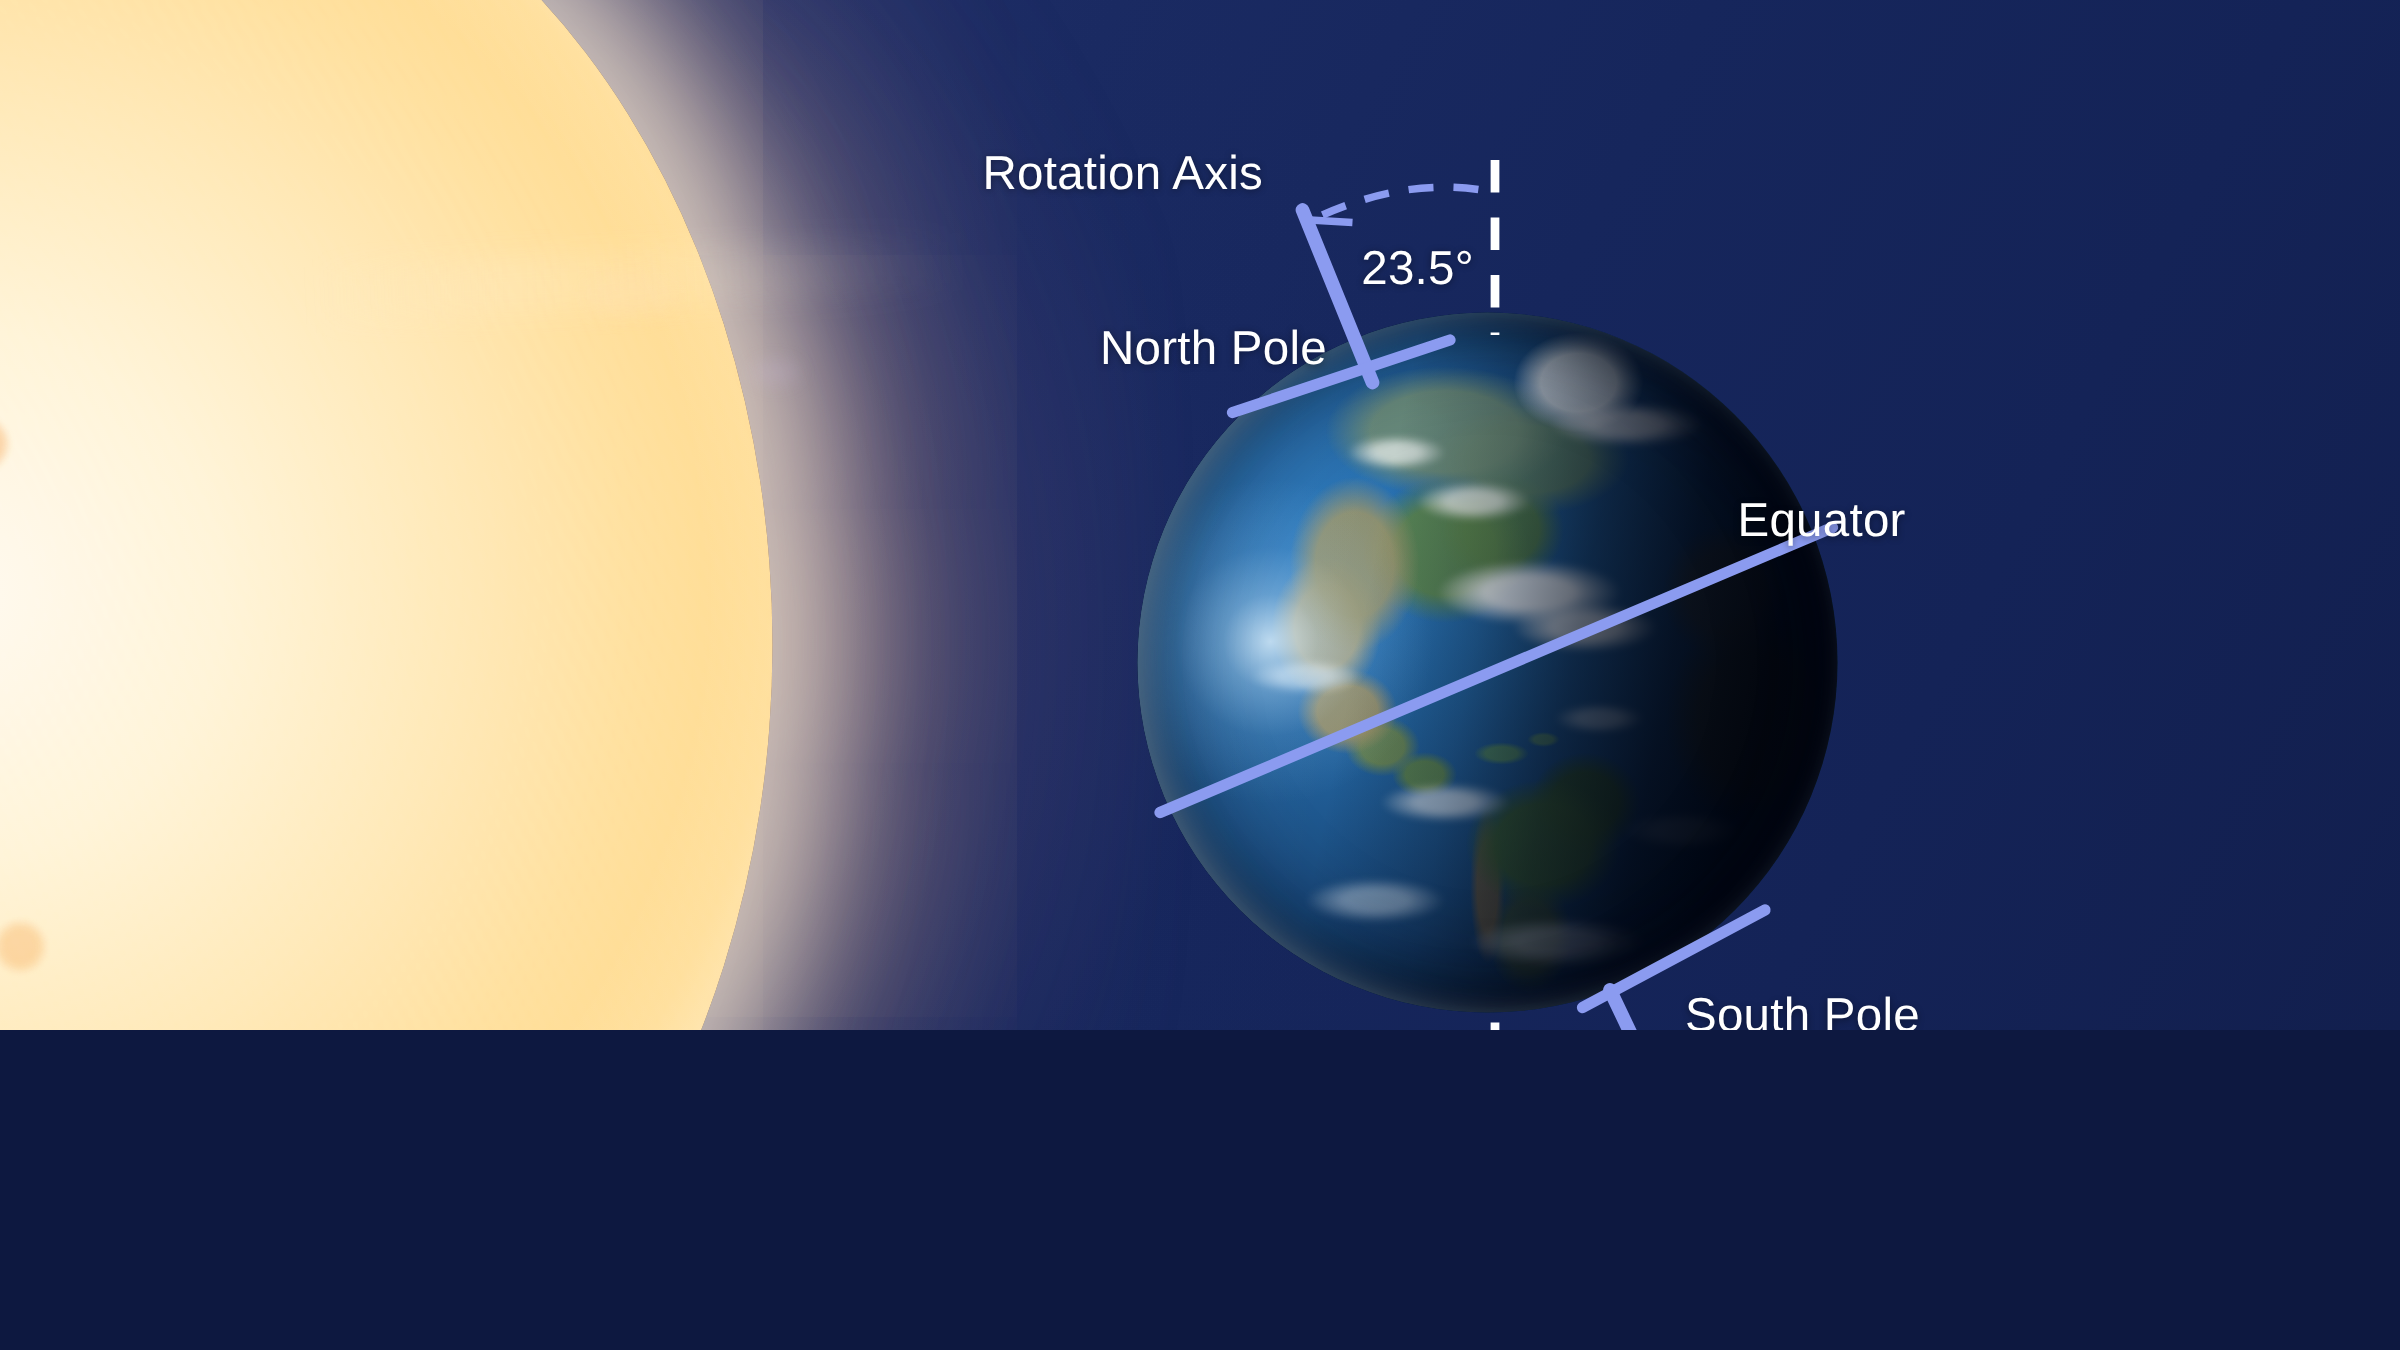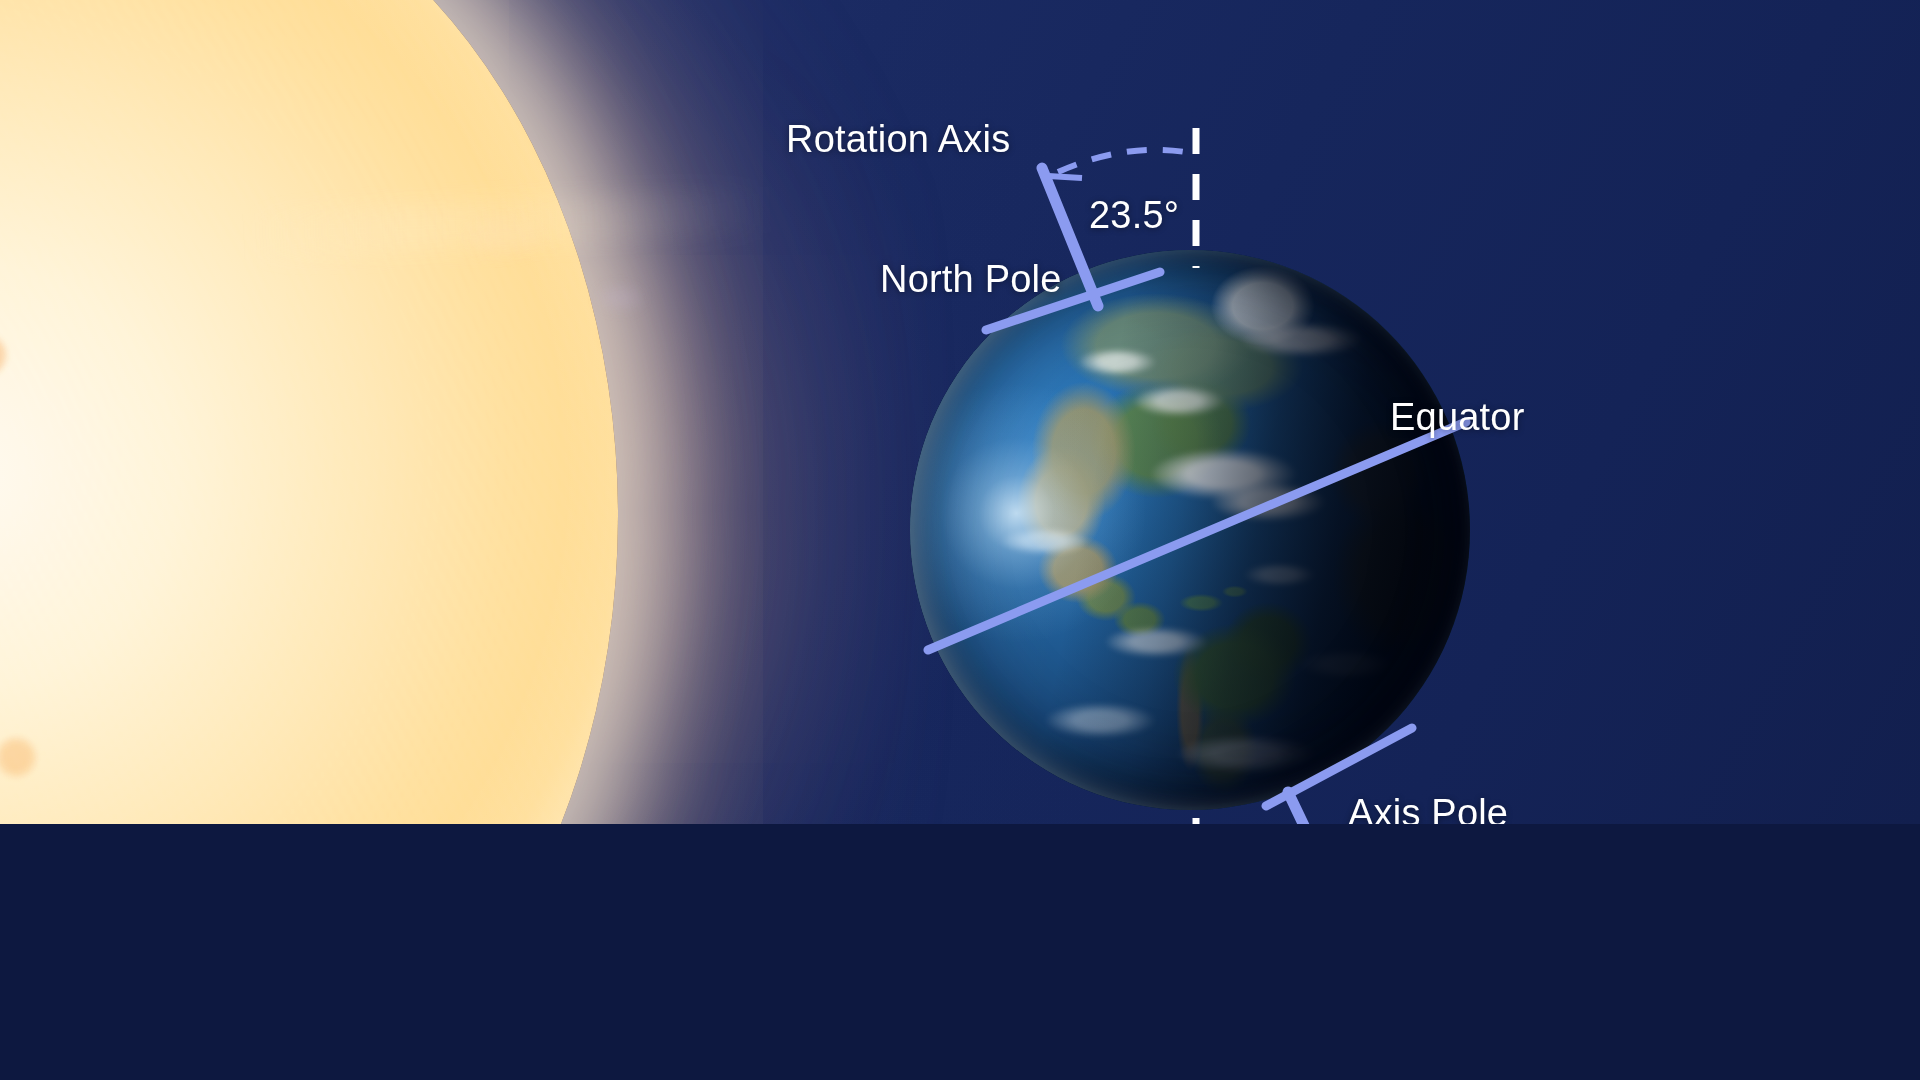--- a/index.html
+++ b/index.html
@@ -417,7 +417,7 @@
 
   <div class="label" id="label-equator">Equator</div>
 
-  <div class="label" id="label-south-pole">Axis Pole</div>
+  <div class="label" id="label-south-pole">South Pole</div>
 
 </div>
 

